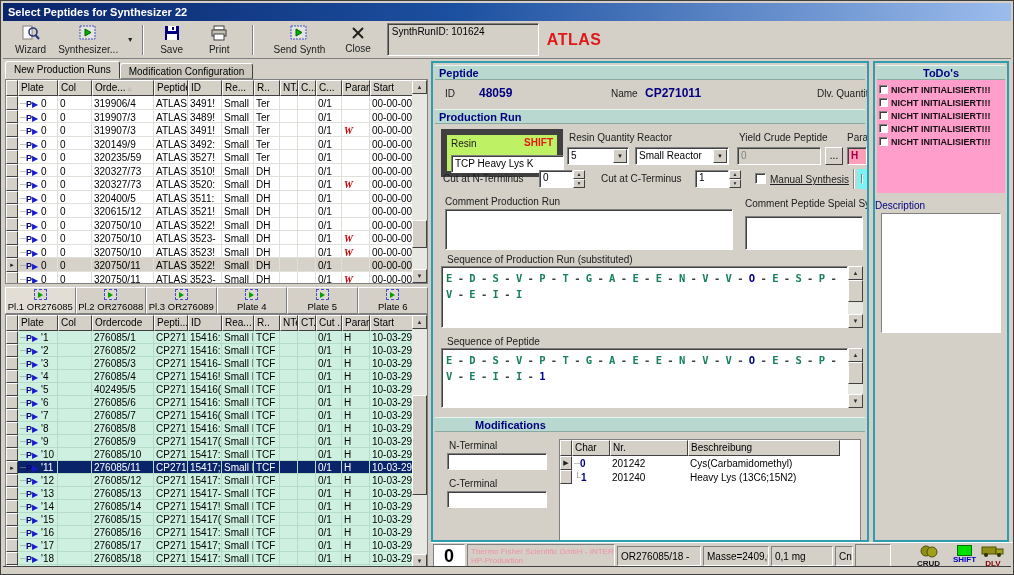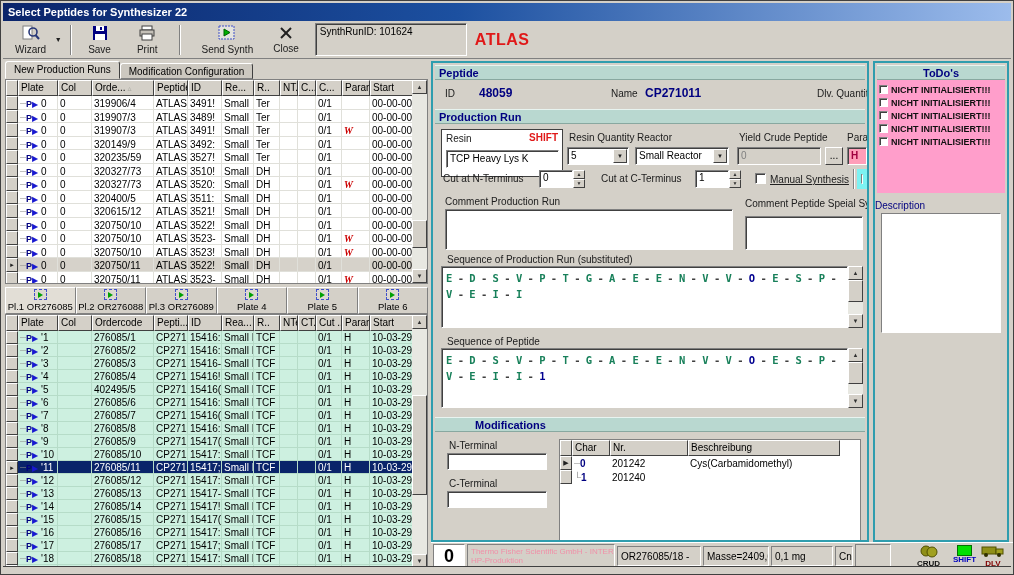--- a/index.html
+++ b/index.html
@@ -131,6 +131,13 @@
           </svg></span>
       <span class="lbl">Wizard</span>
     </div>
+    <div class="tbtn">
+      <span><svg width="18" height="16">
+            <rect x="1" y="1" width="15" height="13" fill="#e4e4de" stroke="#4050c8" stroke-dasharray="2,1"></rect>
+            <polygon points="6,4 12,7.5 6,11" fill="#00b000" stroke="#006000"></polygon>
+          </svg></span>
+      <span class="lbl">Synthesizer...</span>
+    </div>
     <div class="dd">
         <span>▼</span>
       </div>

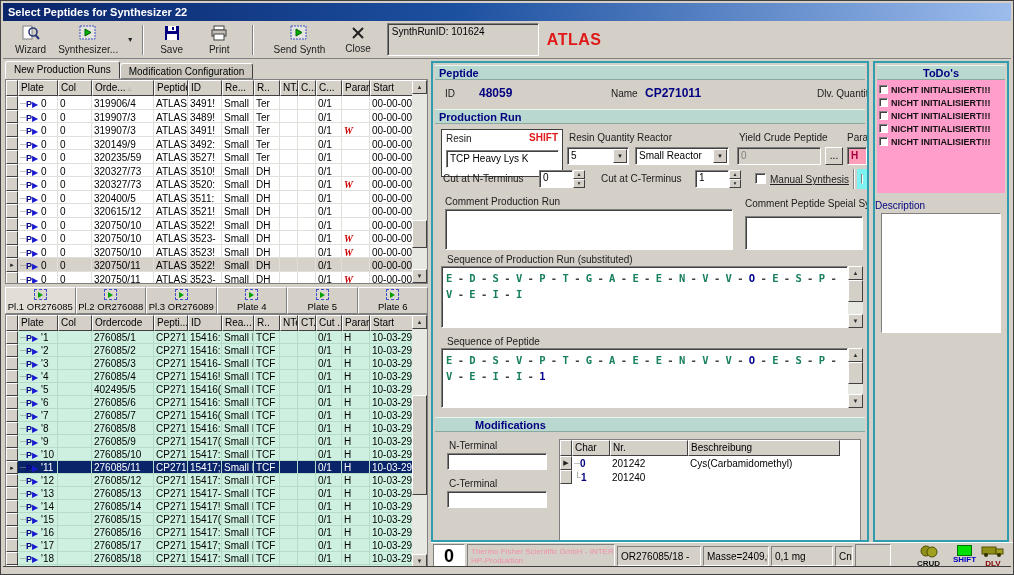--- a/index.html
+++ b/index.html
@@ -76,8 +76,8 @@
     box-shadow:inset 1px 1px 0 #404040;font-size:10px;padding:1px 3px;line-height:13px;white-space:nowrap;overflow:hidden;}
   .combo .arrowbtn{position:absolute;right:1px;top:1px;bottom:1px;width:14px;border:1px solid;
     border-color:#fff #404040 #404040 #fff;background:#d4d0c8;font-size:6px;text-align:center;line-height:12px;color:#202020;}
-  .resinbox{position:absolute;left:8px;top:66px;width:122px;height:48px;background:#ffffff;
-    border:1px solid #404040;}
+  .resinbox{position:absolute;left:8px;top:66px;width:122px;height:48px;background:#bef264;
+    border:6px solid #404040;}
   .shift{position:absolute;right:4px;top:2px;color:#e01818;font-weight:bold;font-size:10px;}
   .spin{position:absolute;height:18px;}
   .spin .inp2{position:absolute;left:0;top:0;bottom:0;right:12px;background:#fff;border:1px solid;

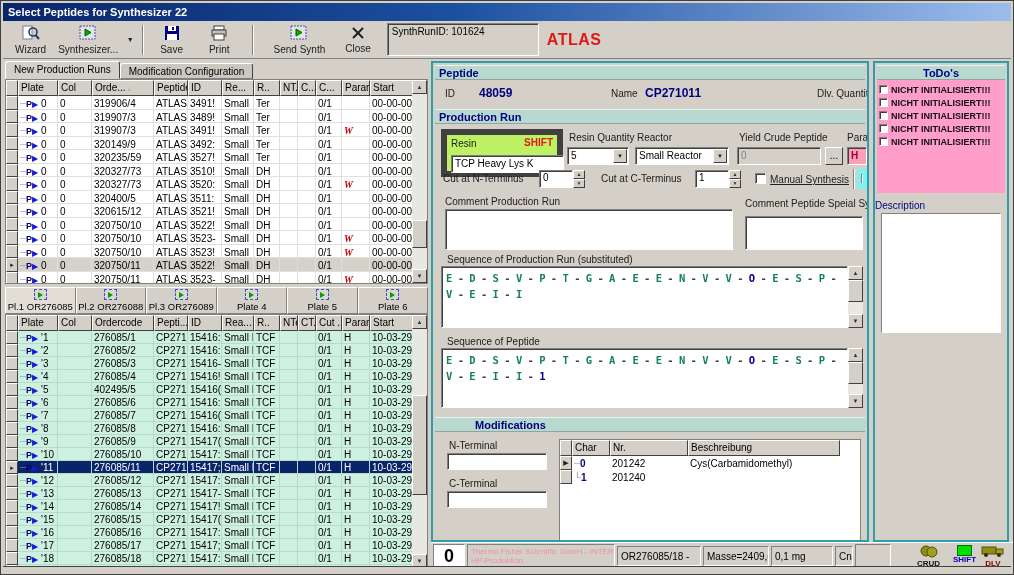--- a/index.html
+++ b/index.html
@@ -856,6 +856,7 @@
             <div class="gut" style="background:#d4d0c8;"></div>
             <div class="gcell" style="width:38px"><span class="dash">└</span><b style="color:#000080;">1</b></div>
             <div class="gcell" style="width:78px">201240</div>
+            <div class="gcell" style="width:168px">Heavy Lys (13C6;15N2)</div>
           </div>
         </div>
     </div>

